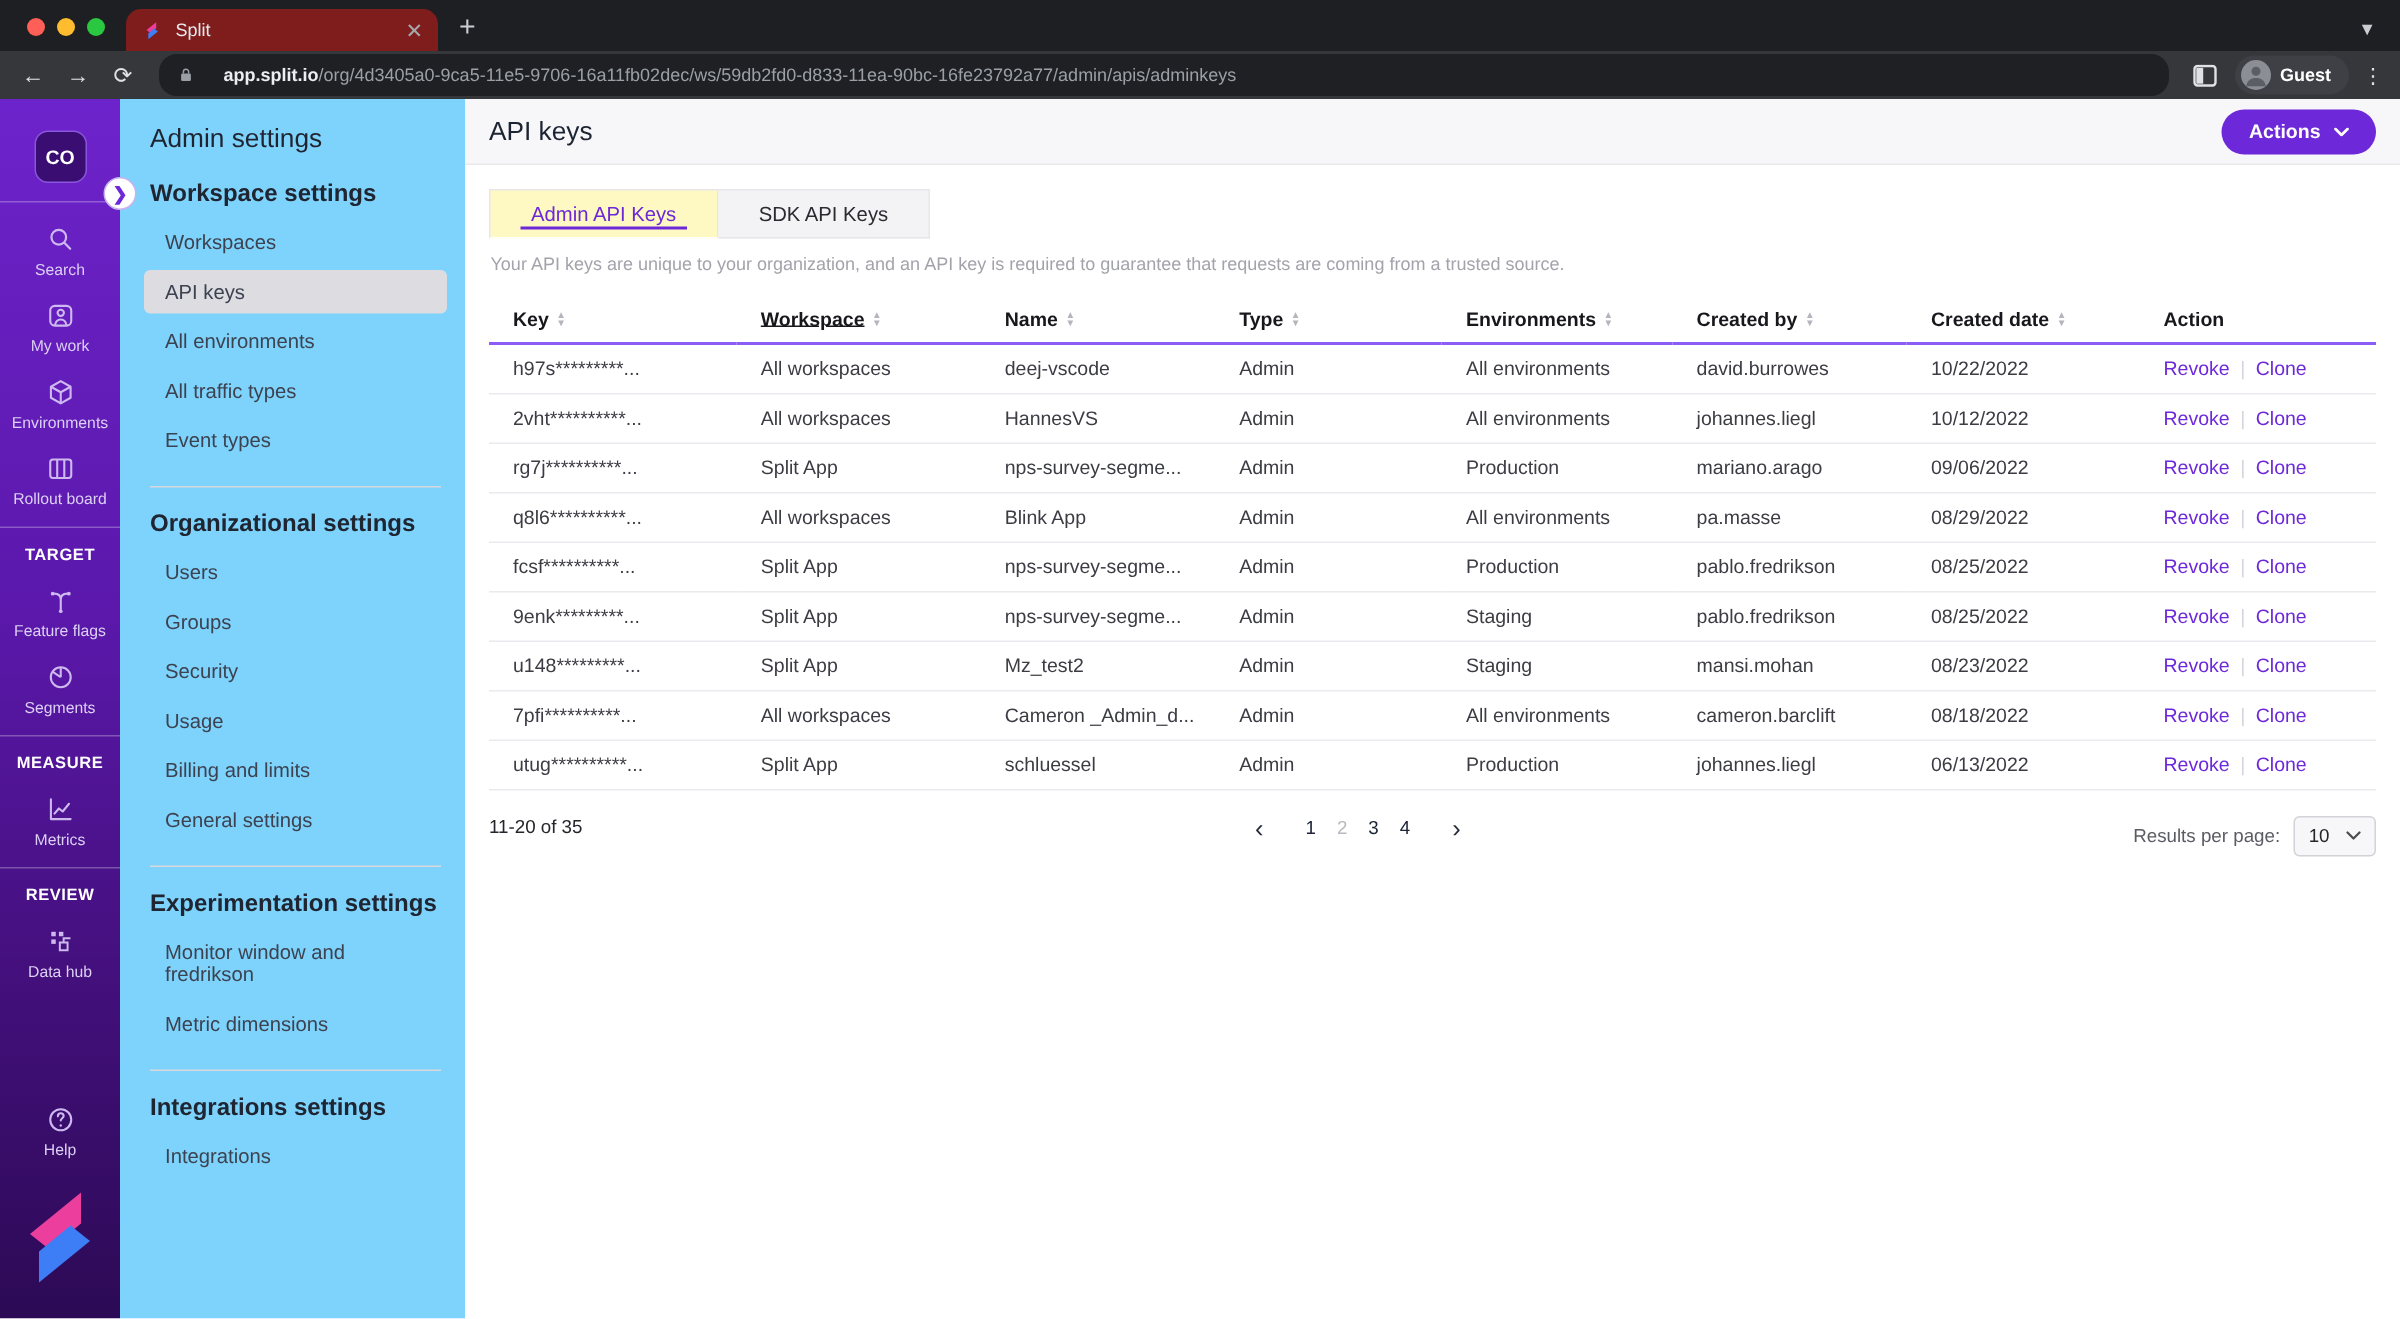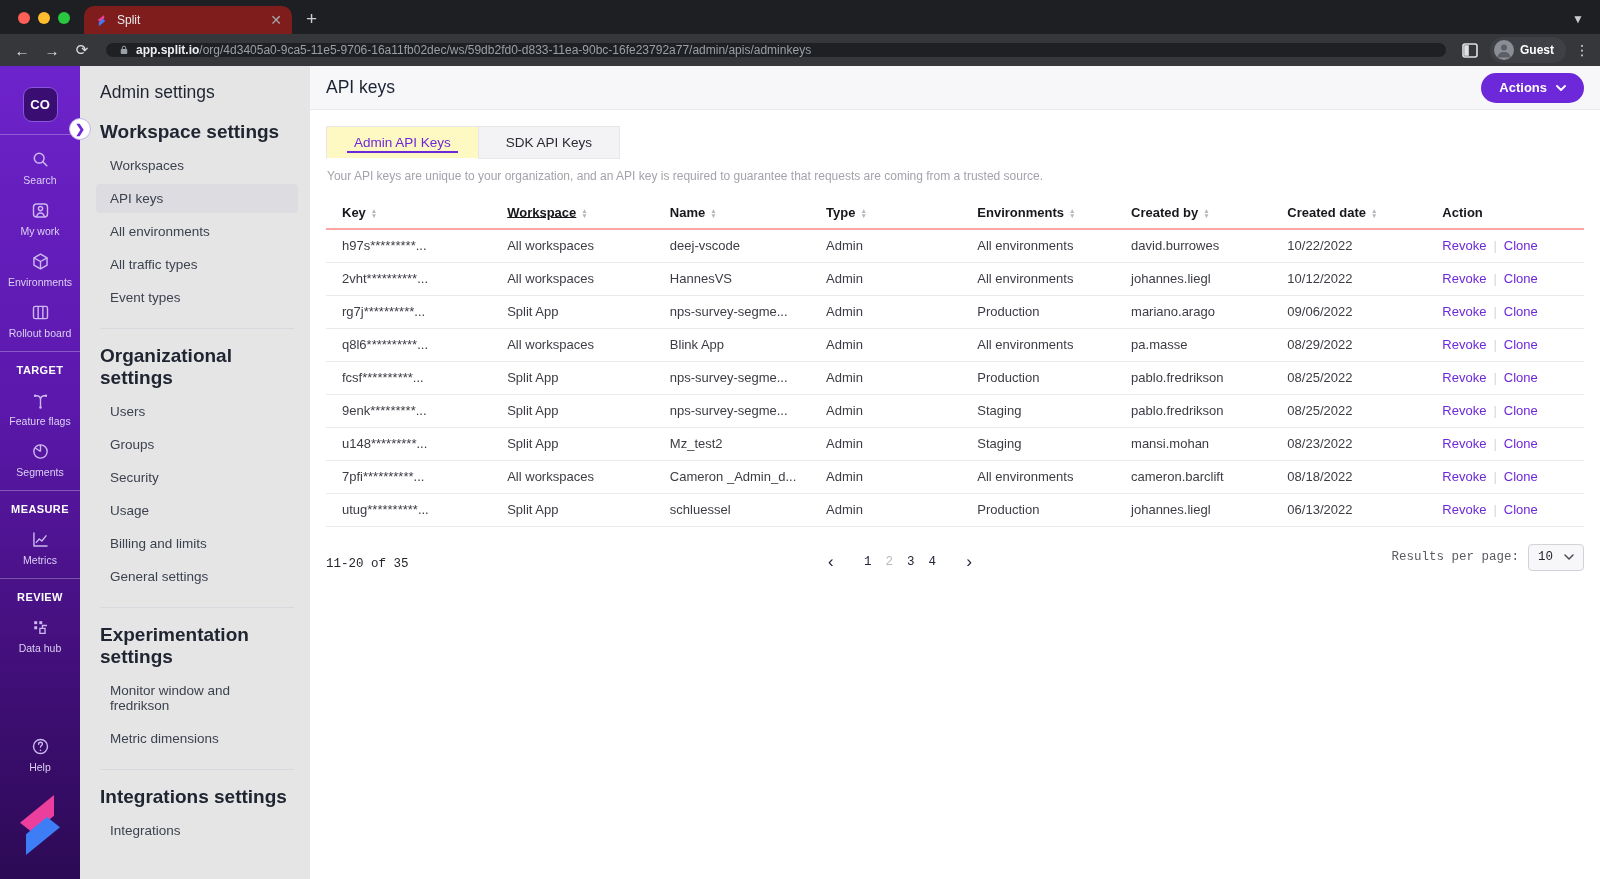--- a/index.html
+++ b/index.html
@@ -23,7 +23,7 @@
 
   .chrome-toolbar { height:32px; background:#36373b; display:flex; align-items:center; padding:0 8px; gap:2px; }
   .nav-btn { color:#dfe1e5; width:28px; height:26px; display:flex; align-items:center; justify-content:center; font-size:15px; border-radius:50%; }
-  .omnibox { flex:1; height:14px; background:#1f2023; border-radius:12px; margin:0 8px; display:flex; align-items:center; padding:0 12px; gap:5px; min-width:0; }
+  .omnibox { flex:1; height:28px; background:#1f2023; border-radius:12px; margin:0 8px; display:flex; align-items:center; padding:0 12px; gap:18px; min-width:0; }
   .omnibox svg { width:12px; height:12px; flex:none; }
   .url-text { font-size:12px; color:#9aa0a6; white-space:nowrap; overflow:hidden; text-overflow:ellipsis; }
   .url-text b { color:#eceef1; font-weight:bold; }

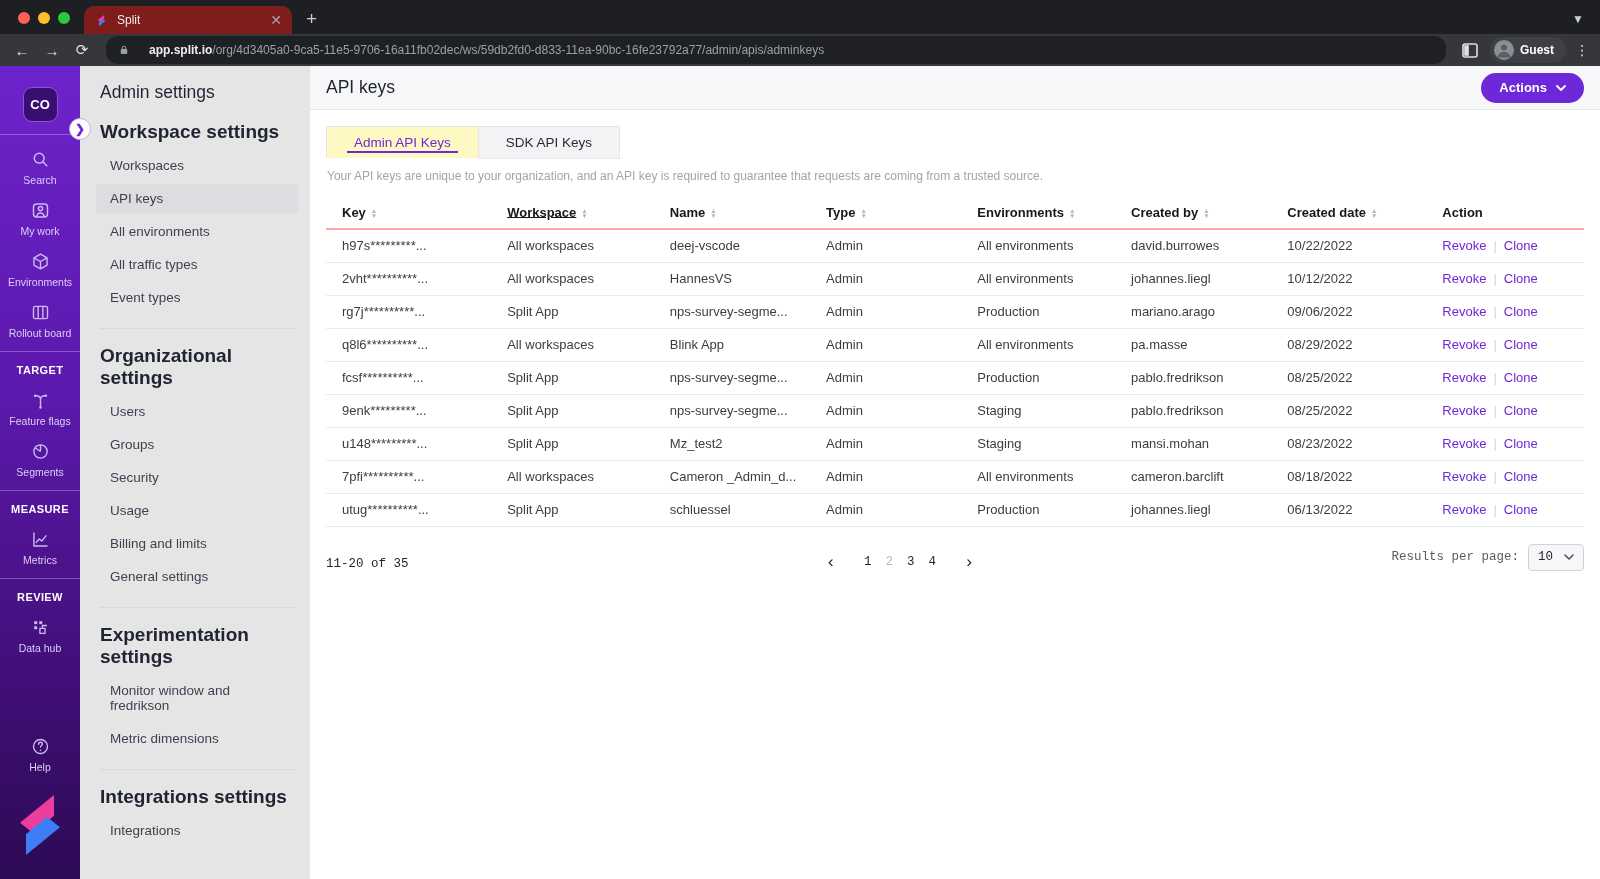--- a/index.html
+++ b/index.html
@@ -50,7 +50,7 @@
   .expand-chip { position:absolute; left:69px; top:52px; width:22px; height:22px; background:#fff; border:1px solid #c8b2ee; border-radius:50%; display:flex; align-items:center; justify-content:center; color:#6d28d9; font-size:12px; font-weight:bold; z-index:5; }
 
   
-  .nav-panel { width:230px; flex:none; background:#e5e5e5; padding:16px 0 0 20px; overflow:hidden; }
+  .nav-panel { width:230px; flex:none; background:#7dd3fc; padding:16px 0 0 20px; overflow:hidden; }
   .nav-title { font-size:17.5px; color:#1f2430; margin-bottom:18px; font-weight:400; }
   .nav-group-header { font-size:19px; font-weight:bold; color:#202532; margin:16px 0 8px 0; }
   .nav-item { font-size:13.5px; color:#3d4250; padding:7px 14px; margin:0 12px 4px -4px; border-radius:4px; cursor:default; }

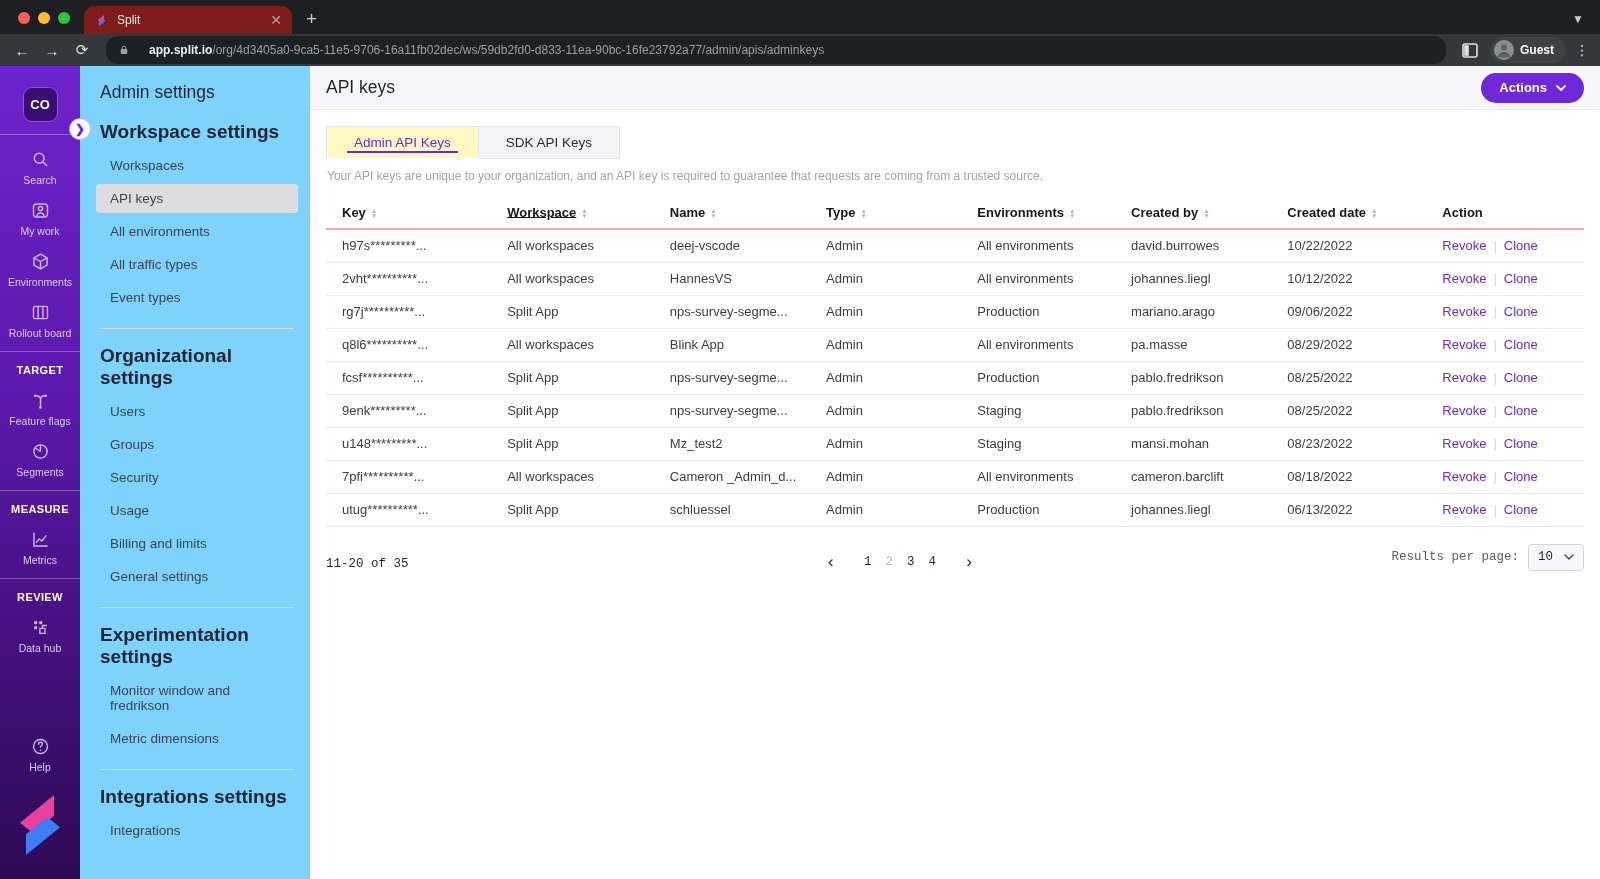--- a/index.html
+++ b/index.html
@@ -52,7 +52,7 @@
   
   .nav-panel { width:230px; flex:none; background:#7dd3fc; padding:16px 0 0 20px; overflow:hidden; }
   .nav-title { font-size:17.5px; color:#1f2430; margin-bottom:18px; font-weight:400; }
-  .nav-group-header { font-size:19px; font-weight:bold; color:#202532; margin:16px 0 8px 0; }
+  .nav-group-header { font-size:16px; font-weight:bold; color:#202532; margin:16px 0 8px 0; }
   .nav-item { font-size:13.5px; color:#3d4250; padding:7px 14px; margin:0 12px 4px -4px; border-radius:4px; cursor:default; }
   .nav-item.selected { background:var(--selected-bg,#dcdce1); }
   .nav-divider { border-top:1px solid #d8d8de; margin:16px 16px 0 0; }

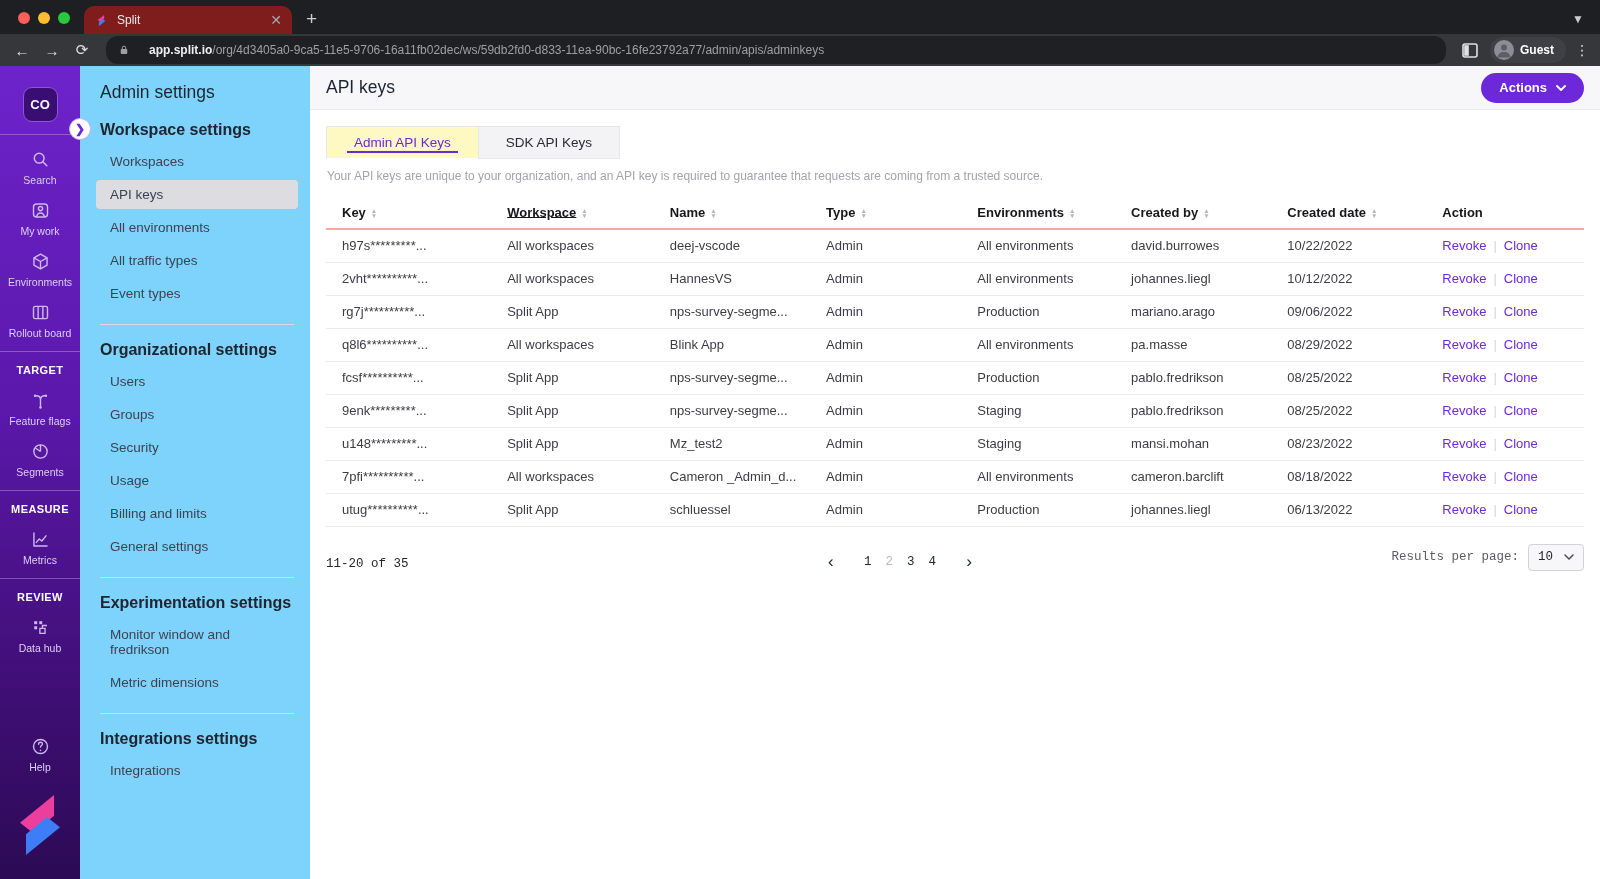--- a/index.html
+++ b/index.html
@@ -73,7 +73,7 @@
   .desc { font-size:12px; color:#a3a3ab; margin:10px 0 13px 1px; }
 
   table.keys { width:100%; border-collapse:collapse; table-layout:fixed; }
-  .keys th { text-align:left; font-size:13px; color:#17171c; padding:8px 6px 8px 16px; border-bottom:2px solid #fca5a5; white-space:nowrap; }
+  .keys th { text-align:left; font-size:13px; color:#17171c; padding:8px 6px 8px 16px; border-bottom:2px solid #8b5cf6; white-space:nowrap; }
   .keys th .hlabel { vertical-align:middle; }
   .sort-glyph { display:inline-flex; flex-direction:column; margin-left:5px; vertical-align:middle; color:#b5b5bd; }
   .sort-glyph i { font-style:normal; font-size:6.5px; line-height:5px; }

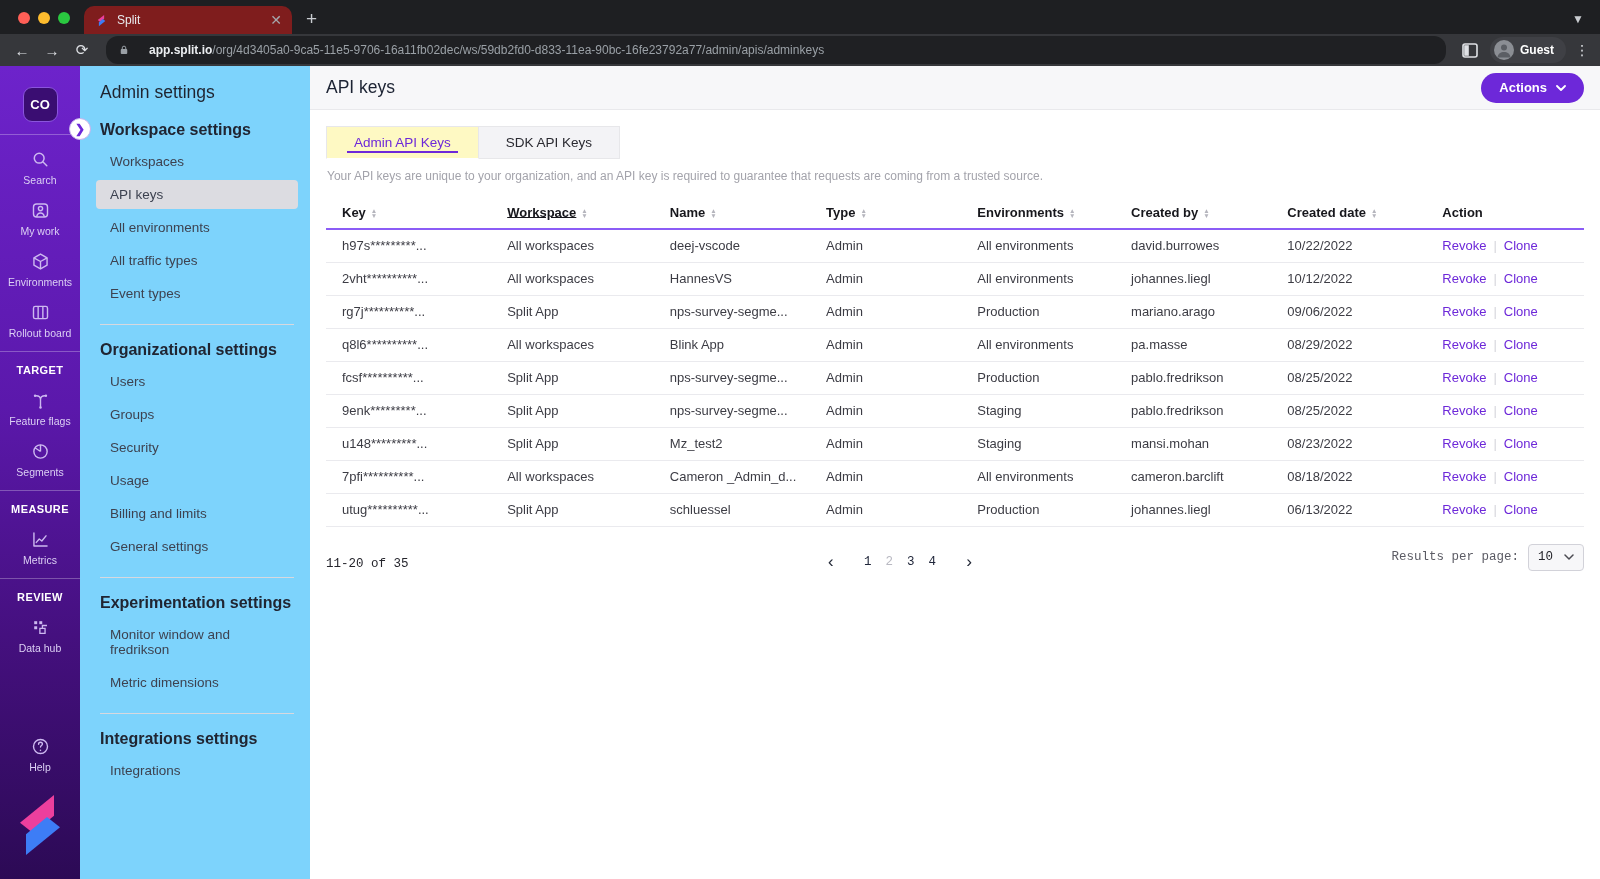--- a/index.html
+++ b/index.html
@@ -81,7 +81,7 @@
   .keys td a { color:var(--accent,#6d28d9); text-decoration:none; cursor:pointer; }
   .act-sep { color:#d5d5db; margin:0 7px; }
 
-  .pager-row { display:flex; align-items:flex-end; margin-top:17px;font-family:Liberation Mono, monospace; }
+  .pager-row { display:flex; align-items:flex-start; margin-top:17px; }
   .range-text { font-size:12.5px; color:#25252c; }
   .pager { flex:1; display:flex; align-items:center; justify-content:center; gap:10px; }
   .pager .chev { font-size:17px; color:#262c3a; line-height:1; padding:0 16px; }

